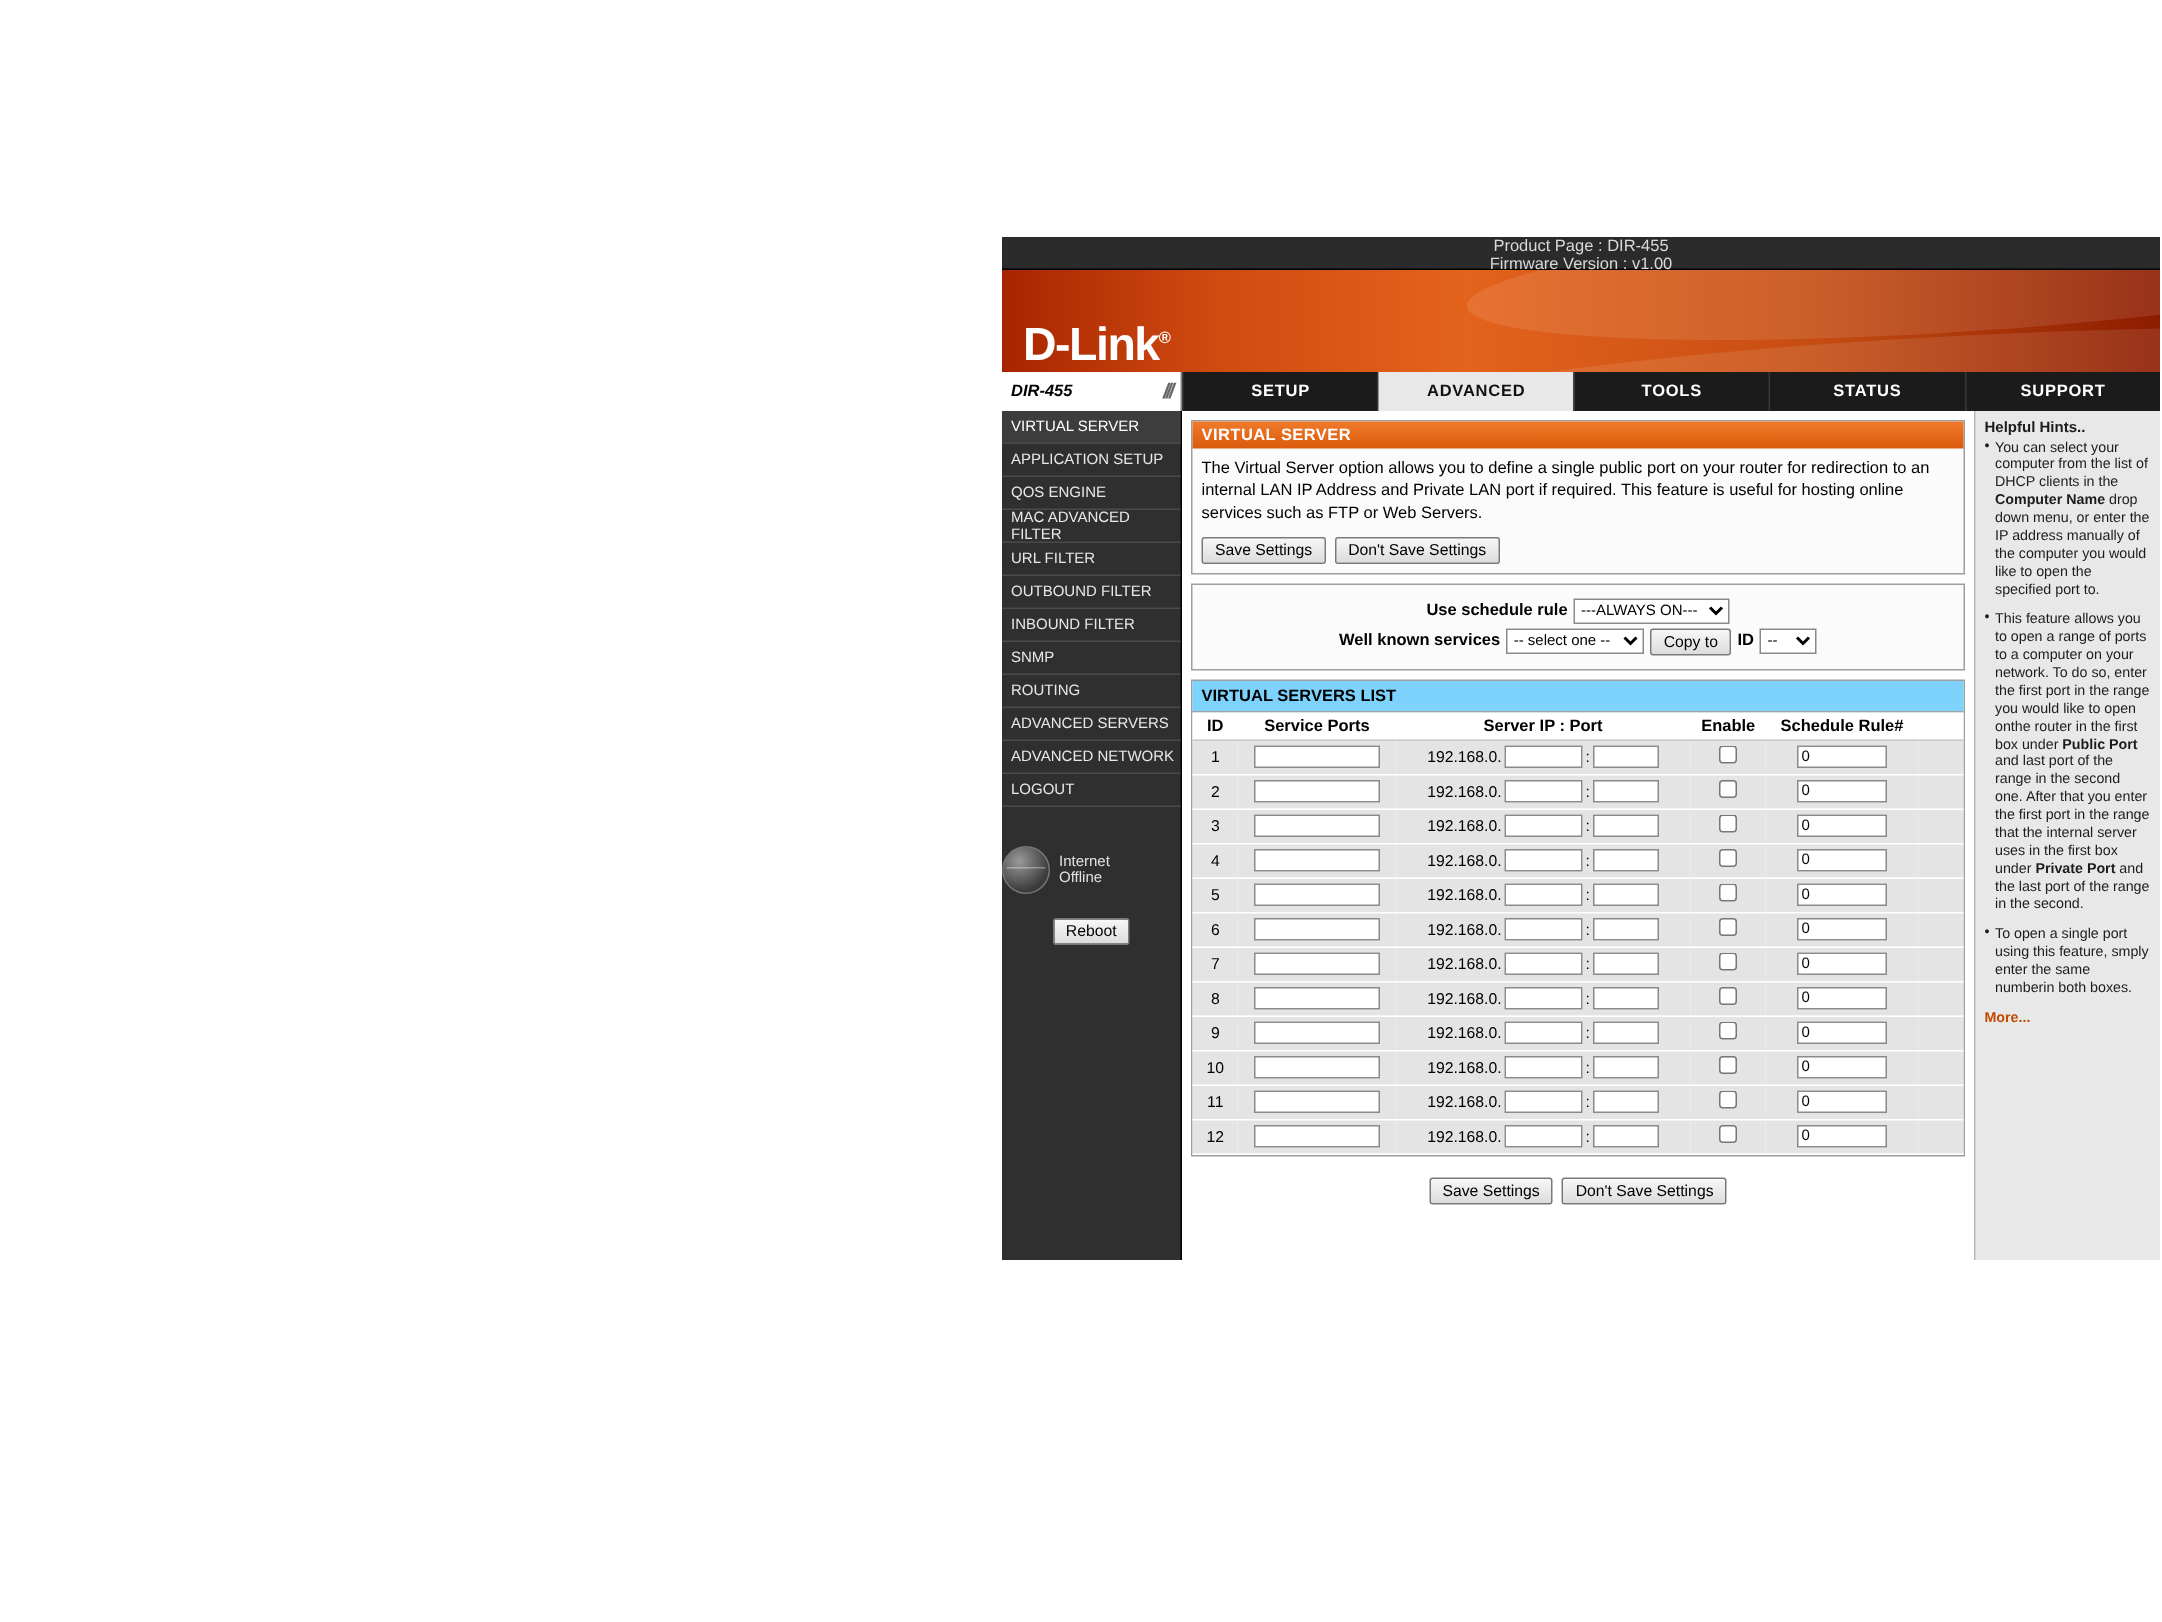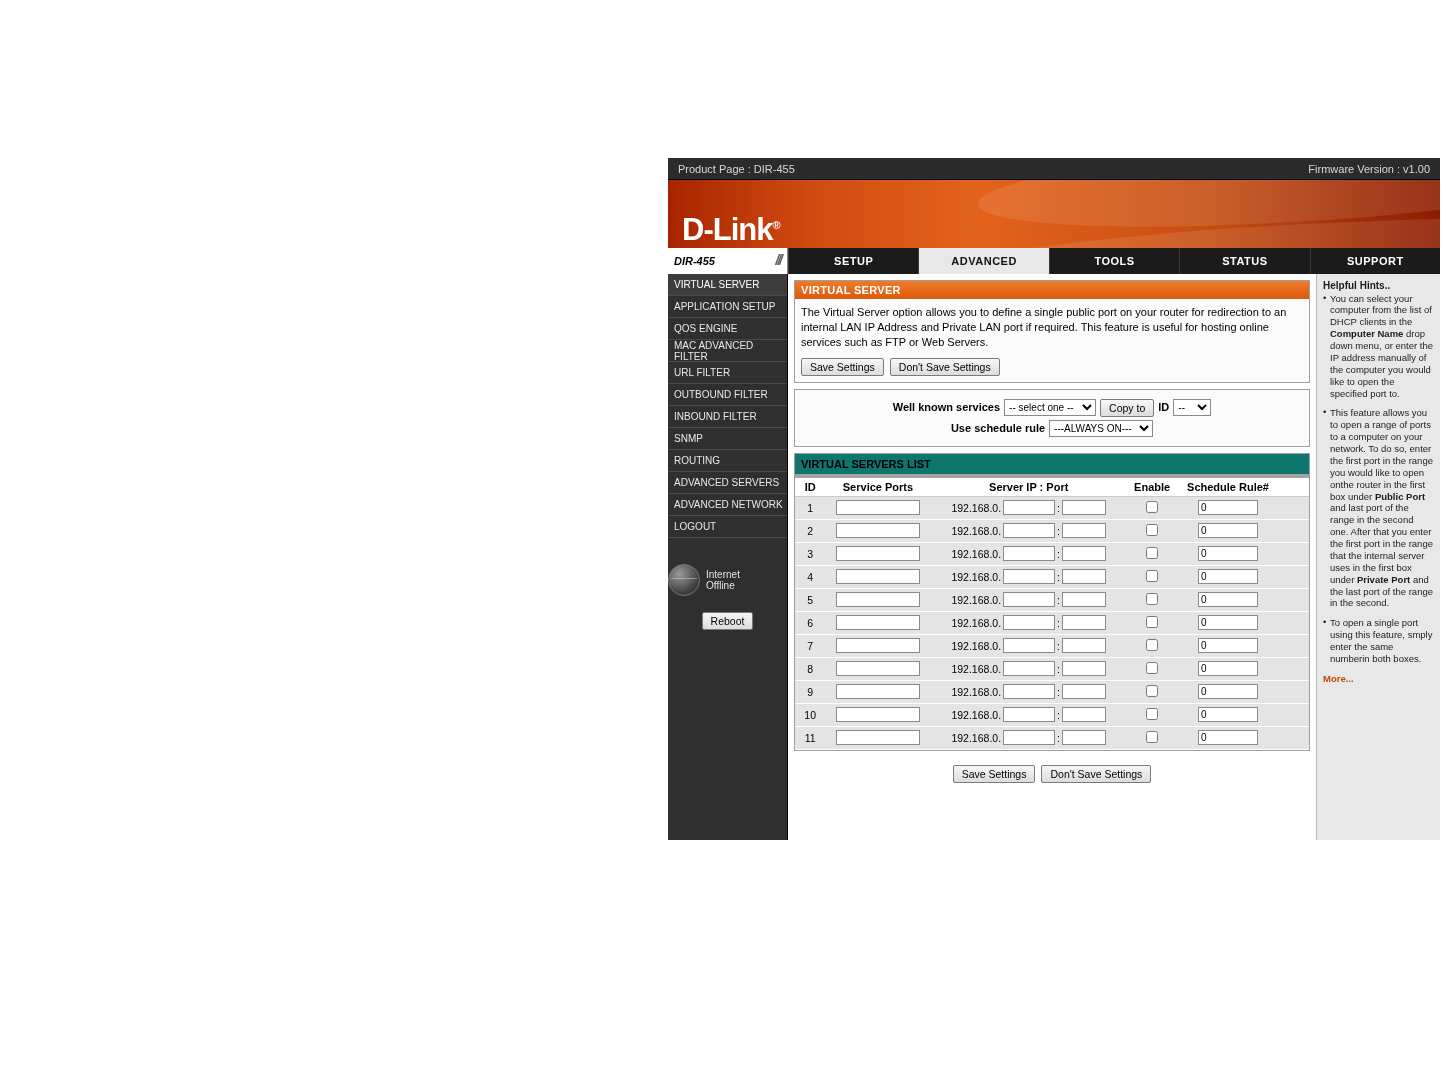--- a/index.html
+++ b/index.html
@@ -32,6 +32,7 @@
     font-size: 11px;
     box-sizing: border-box;
     border-bottom: 1px solid #000;
+    flex-direction: column;
   }
   
   .banner {

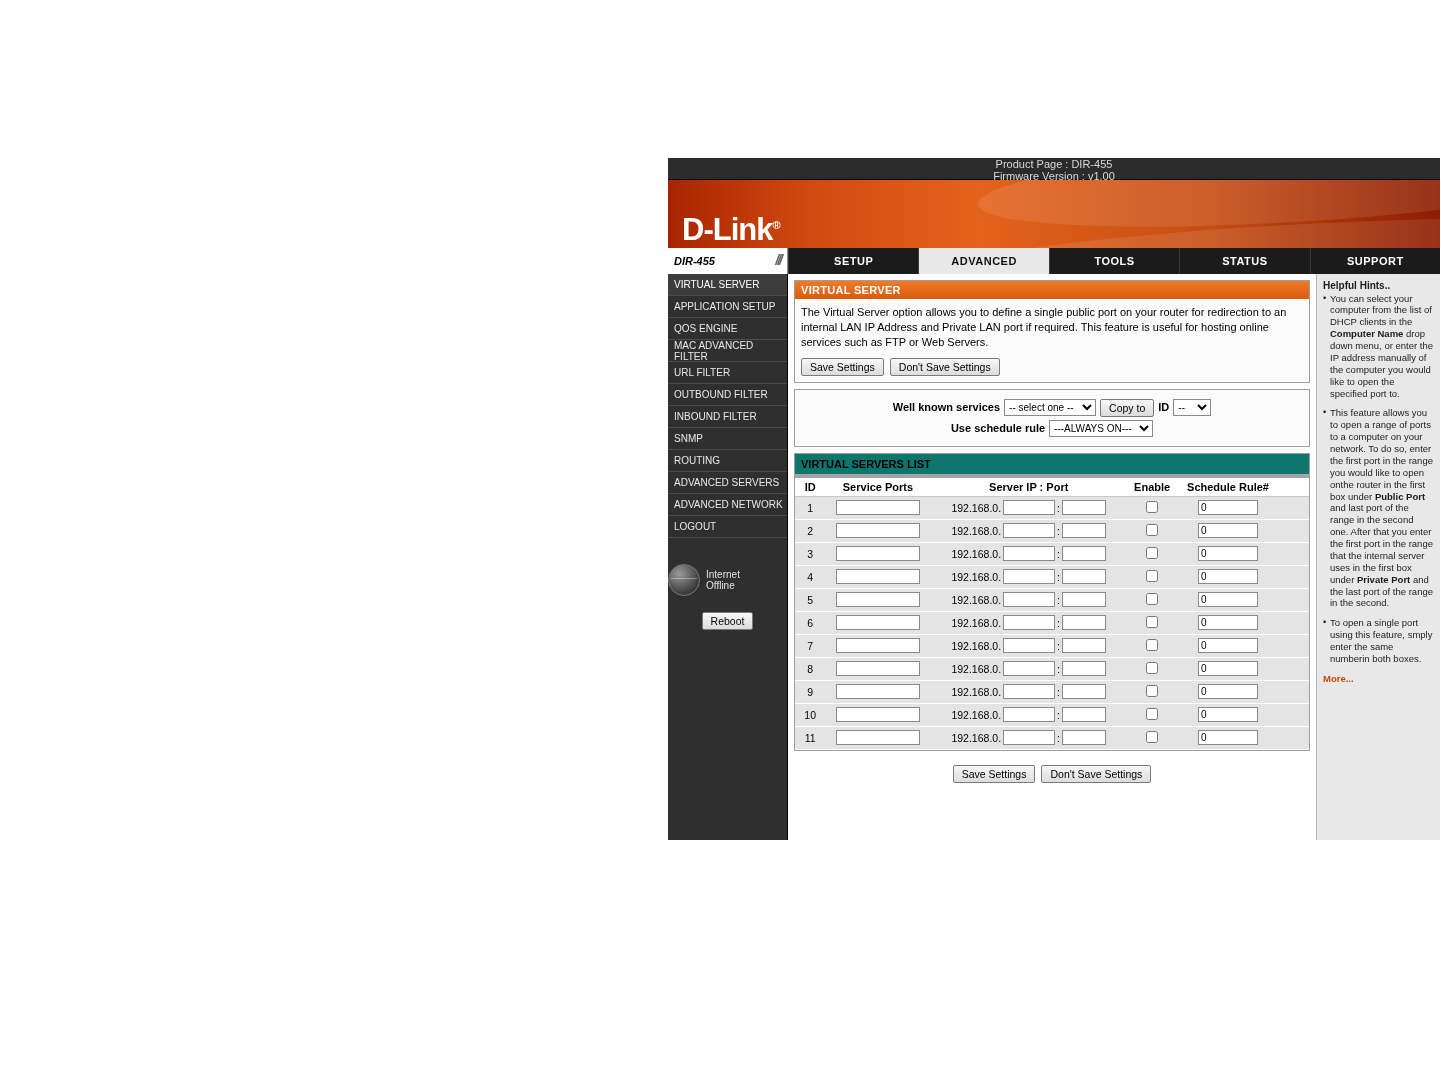--- a/index.html
+++ b/index.html
@@ -432,6 +432,12 @@
 
       <div class="panel">
         <div class="panel-body">
+          <div class="center-row">
+            <span class="lbl-bold">Use schedule rule</span>
+            <select class="mini" style="width:104px">
+              <option>---ALWAYS ON---</option>
+            </select>
+          </div>
           <div class="center-row">
             <span class="lbl-bold">Well known services</span>
             <select class="mini" style="width:92px">
@@ -443,12 +449,6 @@
               <option>--</option>
             </select>
           </div>
-          <div class="center-row">
-            <span class="lbl-bold">Use schedule rule</span>
-            <select class="mini" style="width:104px">
-              <option>---ALWAYS ON---</option>
-            </select>
-          </div>
         </div>
       </div>
 

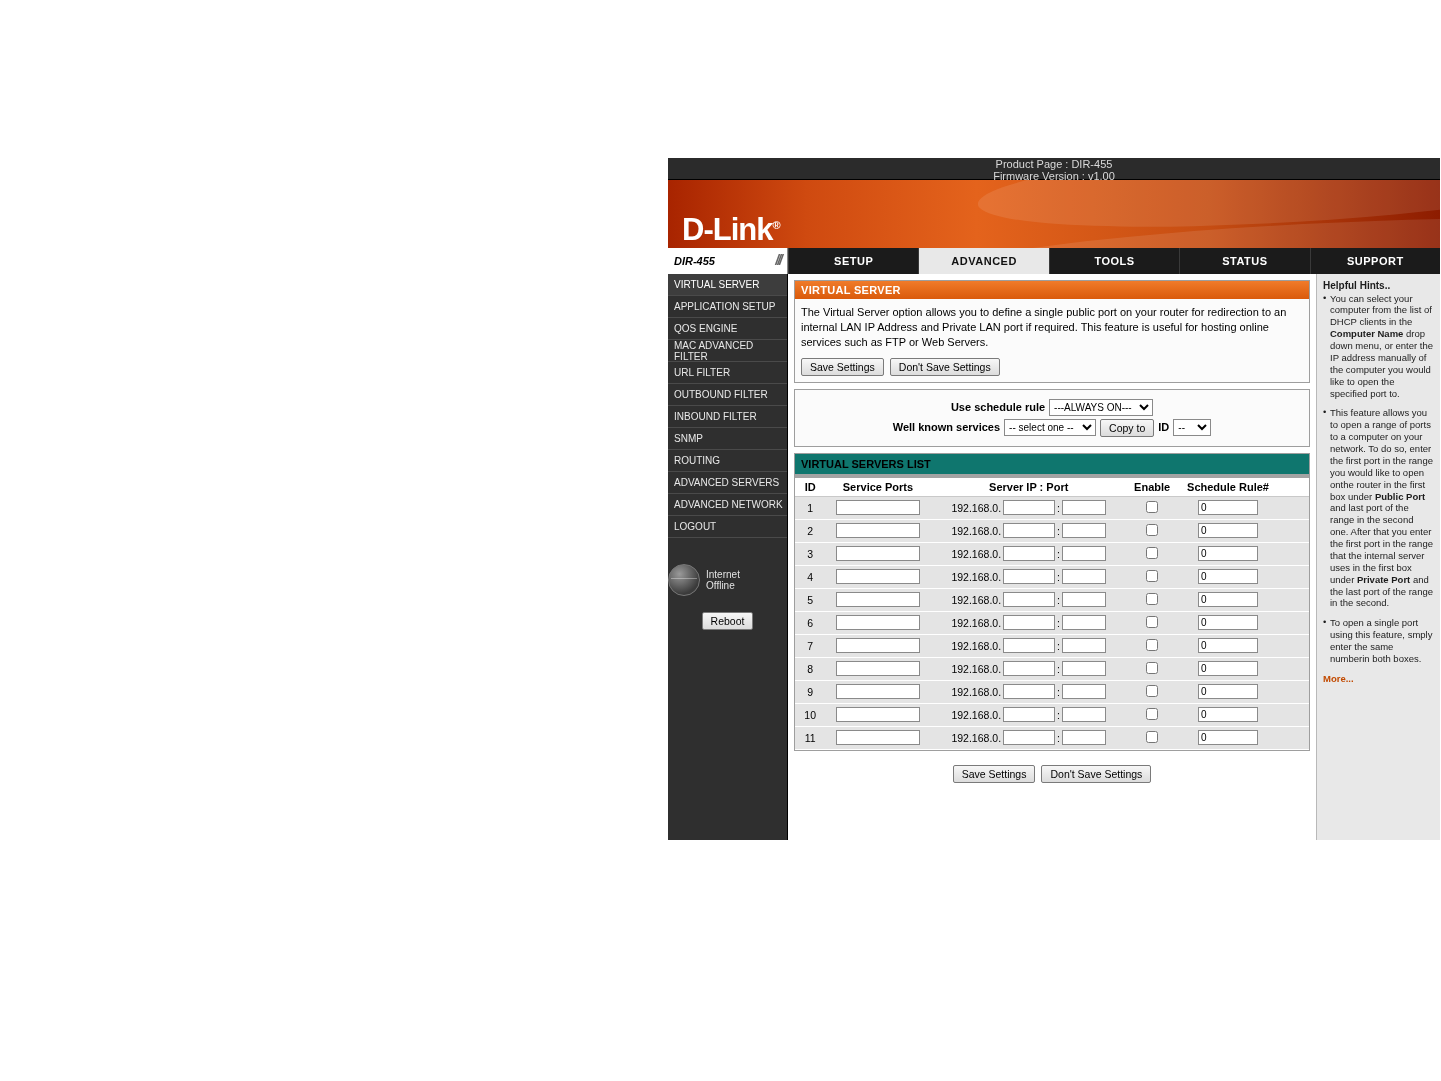--- a/index.html
+++ b/index.html
@@ -270,8 +270,8 @@
     font-weight: bold;
     font-size: 11px;
     padding: 4px 6px;
-    border-bottom: 4px solid #a3a3a3;
-    background: #0f766e;
+    border-bottom: 1px solid #a3a3a3;
+    background: #7dd3fc;
   }
   table.vs {
     border-collapse: collapse;

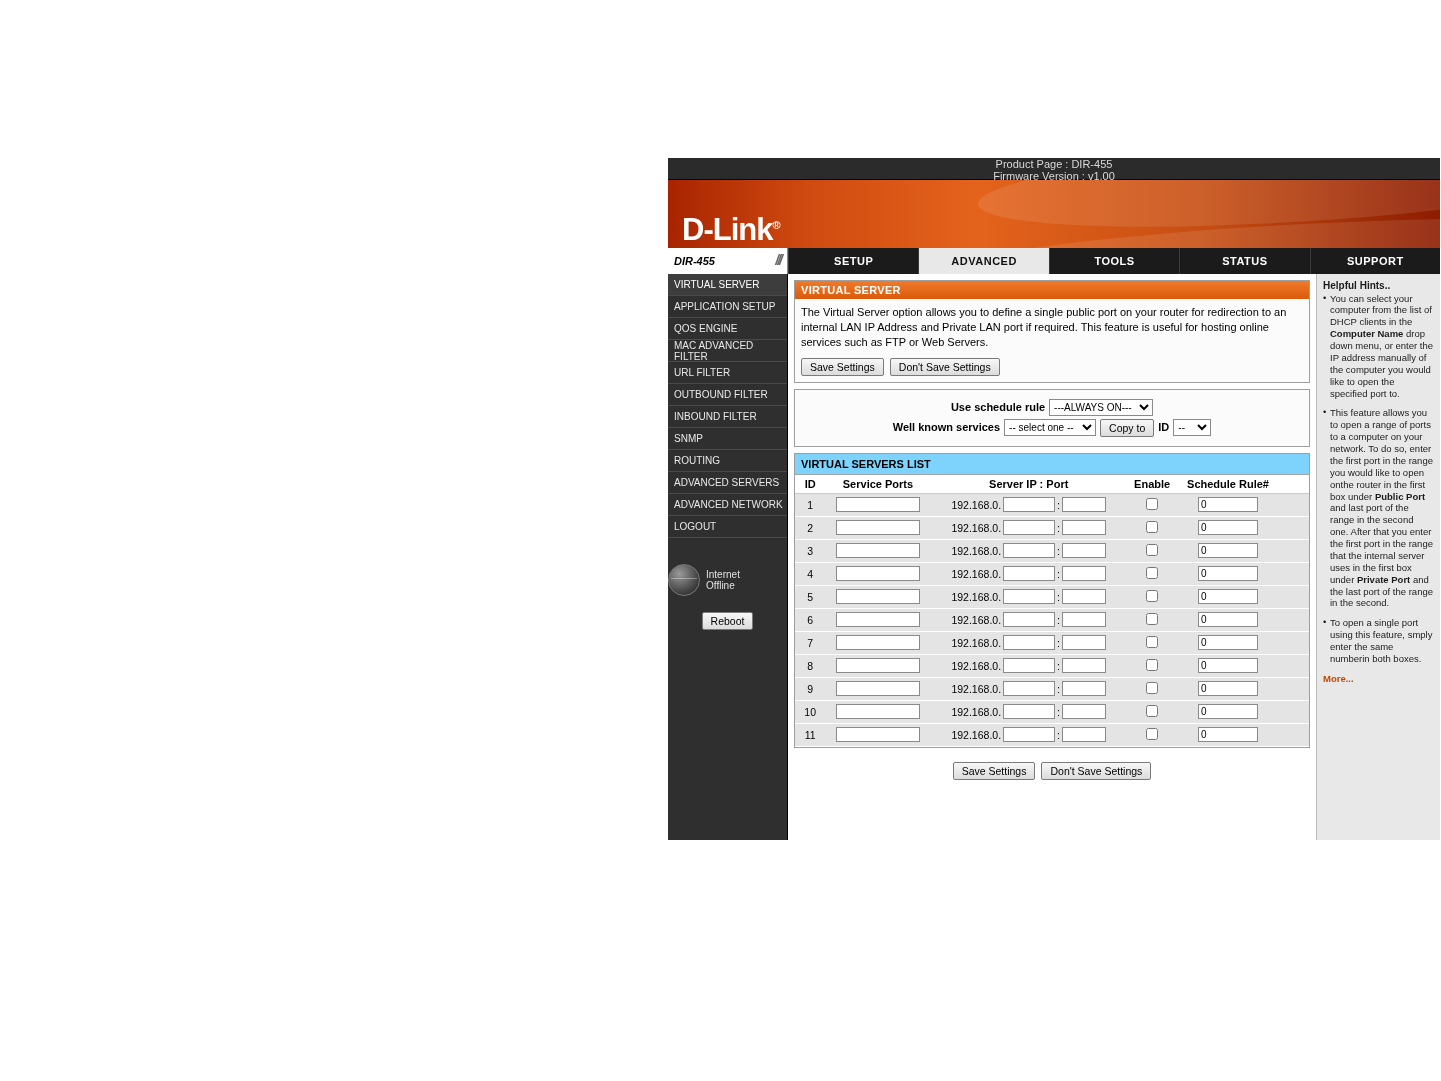--- a/index.html
+++ b/index.html
@@ -631,6 +631,21 @@
               <td class="schcol"><input class="txt sch" value="0" style=""></td>
               <td class="pad"></td>
             </tr>
+            <tr>
+              <td class="idcol">12</td>
+              <td class="portcol"><input class="txt port" value="" style=""></td>
+              <td class="ipcol">
+                <span class="ipline">
+                  <span class="prefix">192.168.0.</span>
+                  <input class="txt ip" value="" style="">
+                  <span>:</span>
+                  <input class="txt ipport" value="" style="">
+                </span>
+              </td>
+              <td class="encol"><input type="checkbox" style=""></td>
+              <td class="schcol"><input class="txt sch" value="0" style=""></td>
+              <td class="pad"></td>
+            </tr>
           </tbody>
         </table>
       </div>

